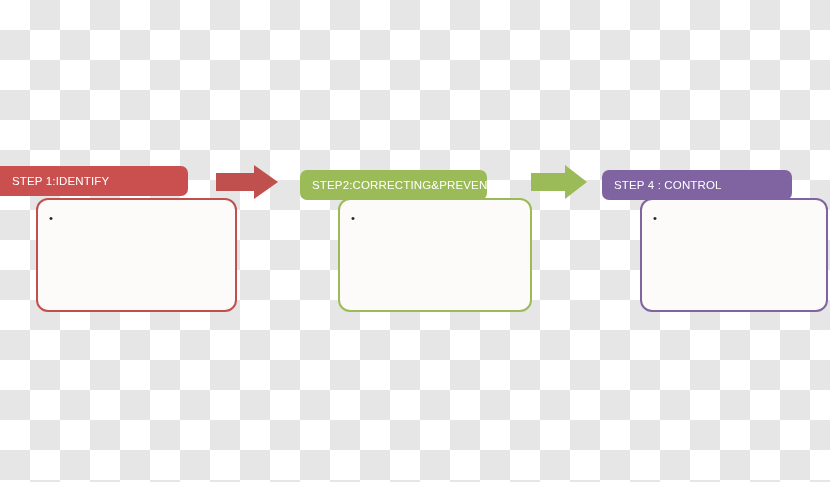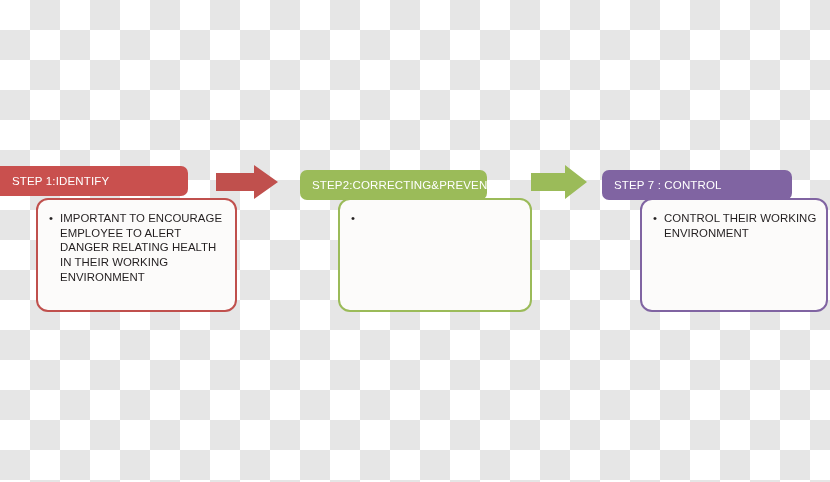--- a/index.html
+++ b/index.html
@@ -185,7 +185,7 @@
 
   <div class="step">
     <div id="step3-header" class="step-header">
-      <span>STEP 7 : CONTROL</span>
+      <span>STEP 4 : CONTROL</span>
     </div>
     <div id="step3-body" class="step-body">
       <ul class="bullet-list">

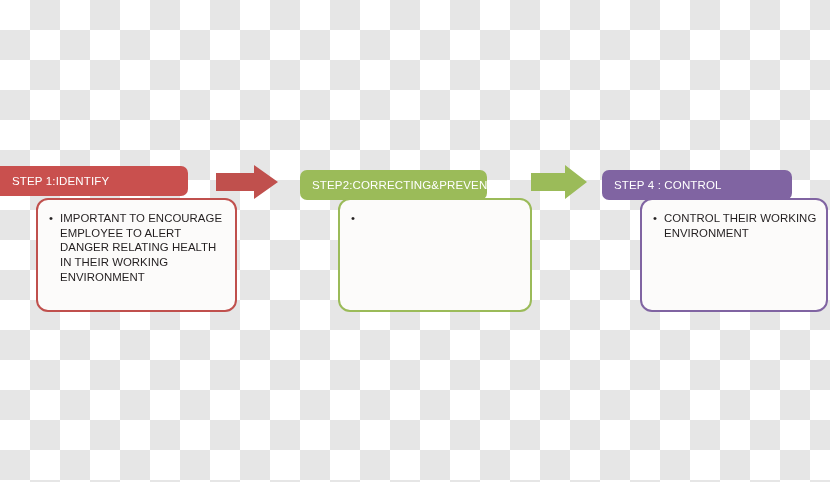--- a/index.html
+++ b/index.html
@@ -152,7 +152,6 @@
       <ul class="bullet-list">
         <li>
           <span class="bullet-dot">•</span>
-          <span>IMPORTANT TO ENCOURAGE EMPLOYEE TO ALERT DANGER RELATING HEALTH IN THEIR WORKING ENVIRONMENT</span>
         </li>
       </ul>
     </div>

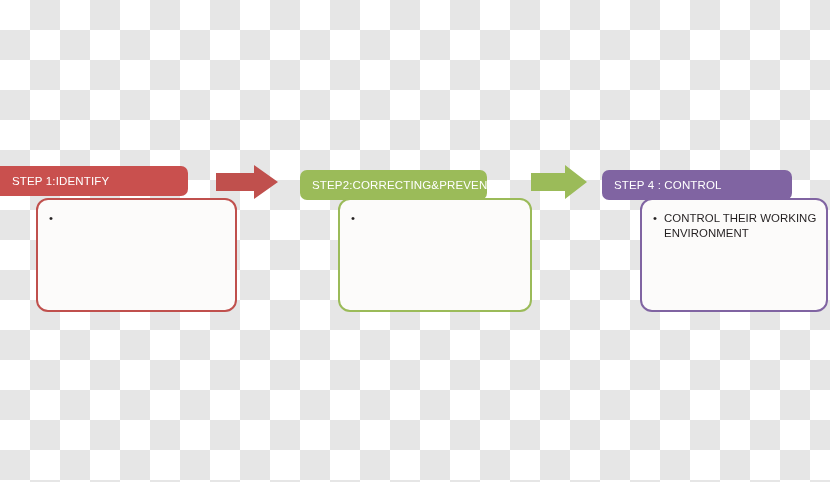--- a/index.html
+++ b/index.html
@@ -190,7 +190,6 @@
       <ul class="bullet-list">
         <li>
           <span class="bullet-dot">•</span>
-          <span>CONTROL THEIR WORKING ENVIRONMENT</span>
         </li>
       </ul>
     </div>

